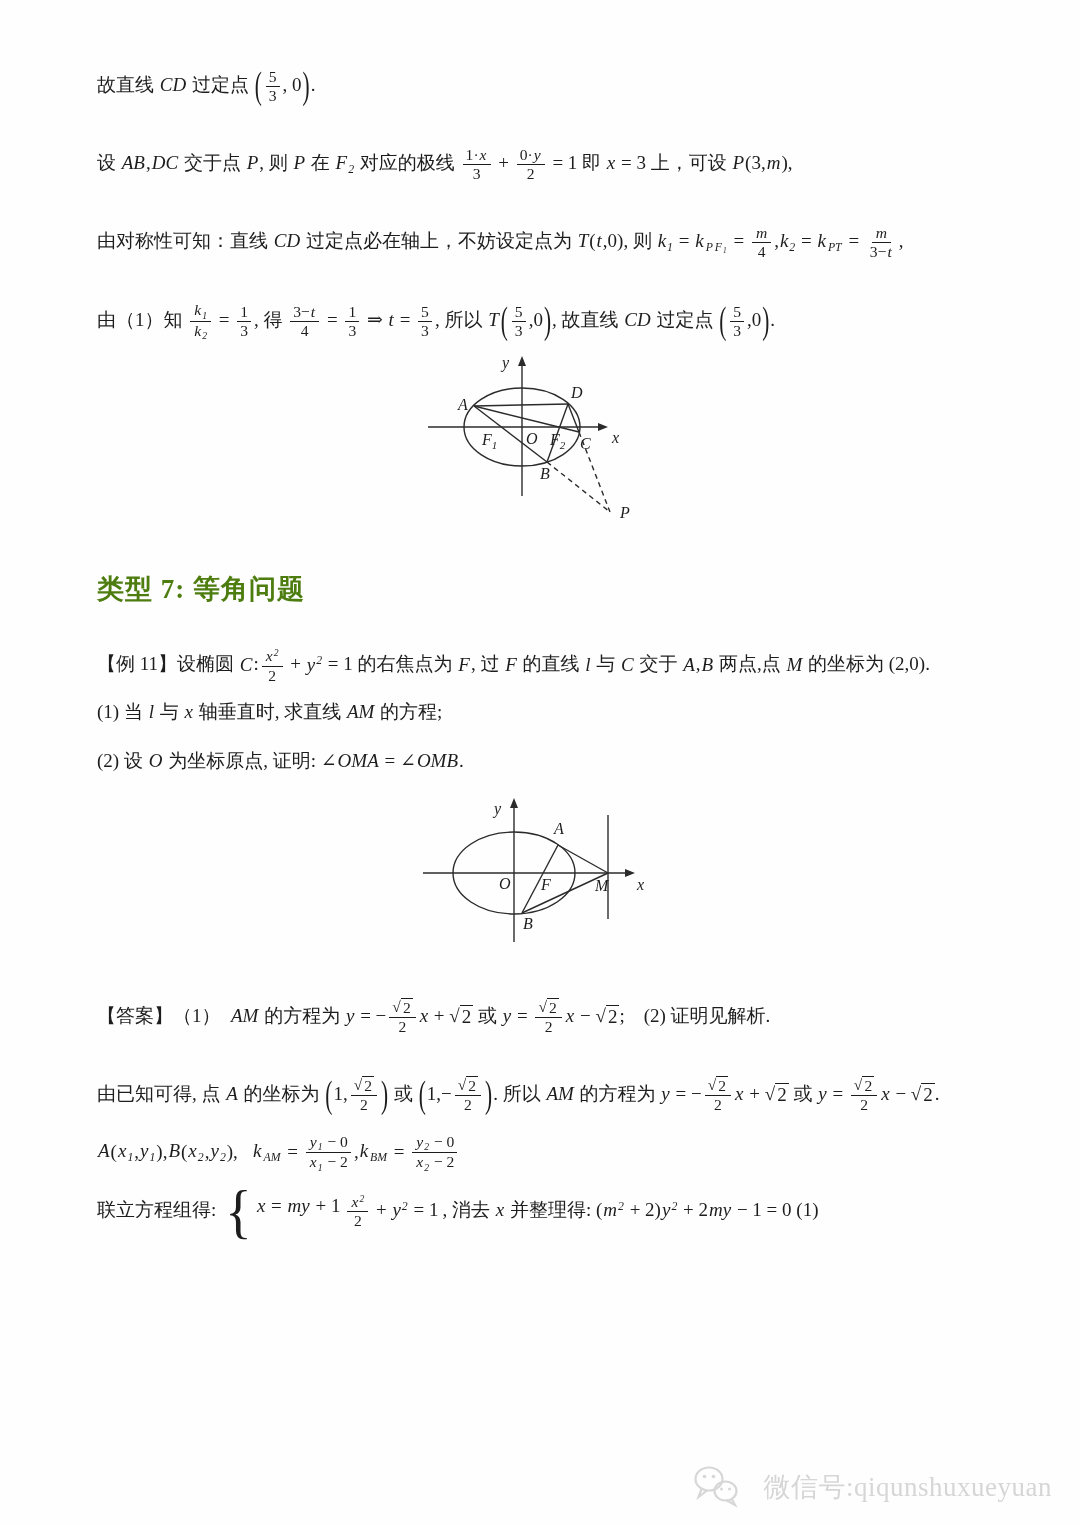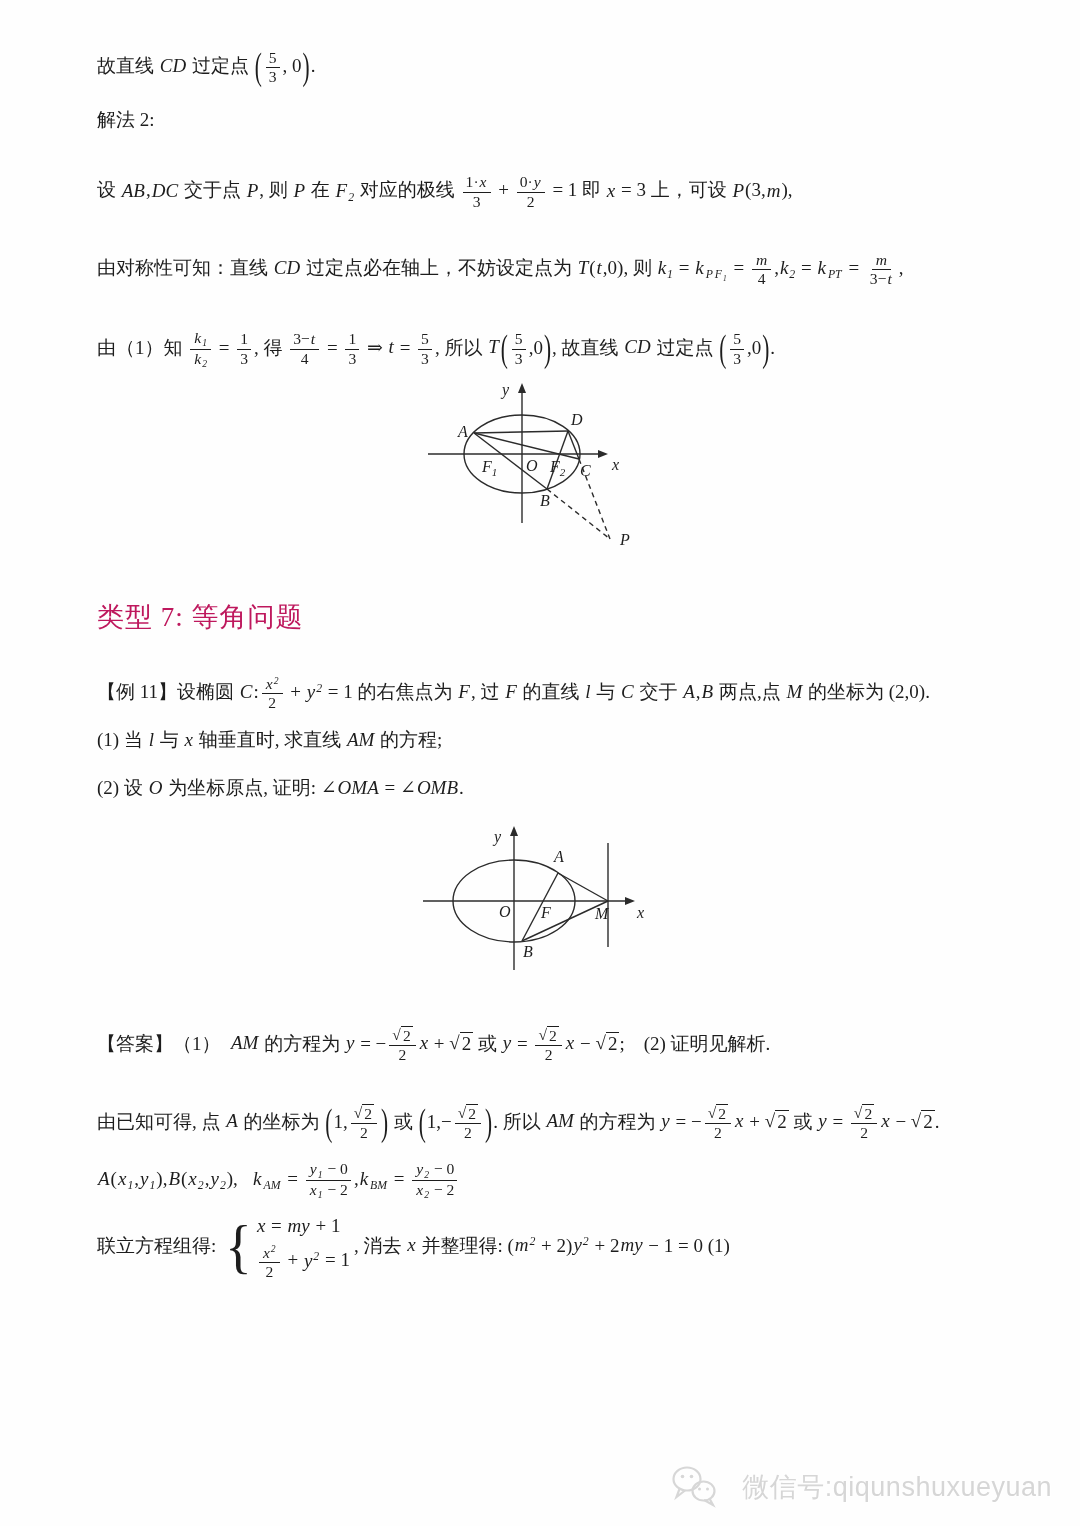--- a/index.html
+++ b/index.html
@@ -11,7 +11,7 @@
     font-family:"Liberation Serif","DejaVu Serif",serif;
     color:#1d1d1d;
     box-sizing:border-box;
-    padding:49px 80px 0 97px;
+    padding:68px 80px 0 97px;
   }
   .doc{font-size:19px;line-height:1.4;}
   .line{margin:0;white-space:pre-wrap;}

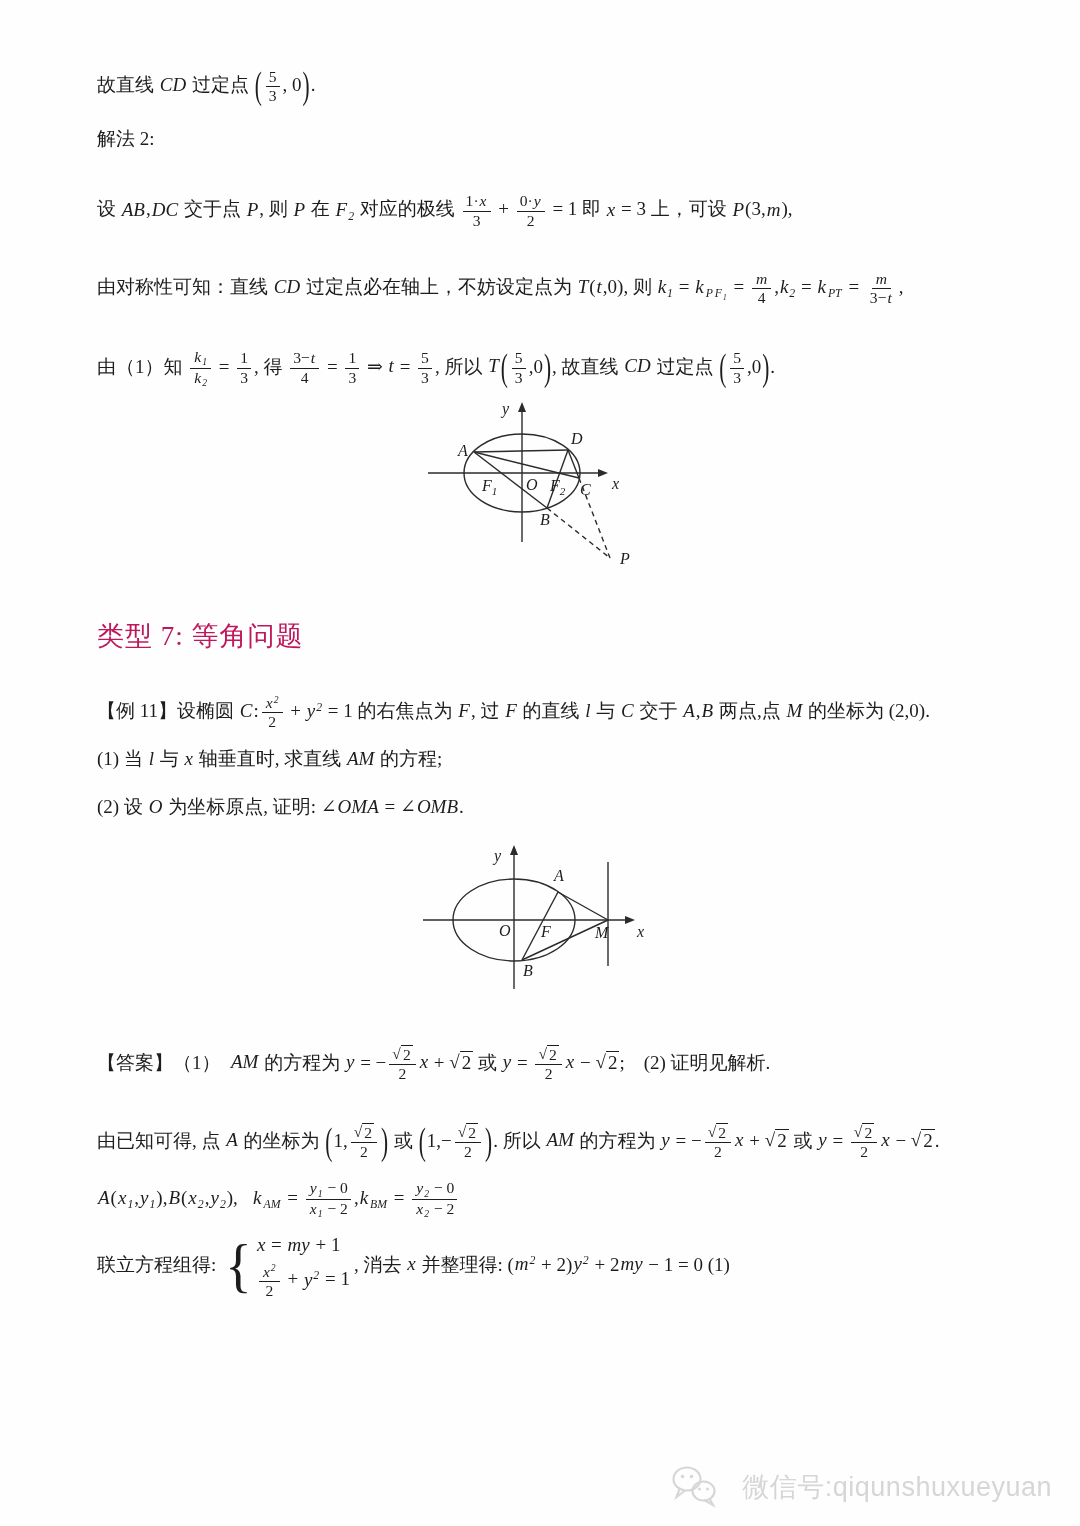--- a/index.html
+++ b/index.html
@@ -70,7 +70,6 @@
   <main class="doc">
 
     <p class="line mb20">故直线 <span class="mi">CD</span> 过定点 <span class="bigp">(</span><span class="frac"><span class="num">5</span><span class="den">3</span></span>, 0<span class="bigp">)</span>.</p>
-    <p class="line mb22">解法 2:</p>
     <p class="line nowrap mb12">设 <span class="mi">AB</span>,<span class="mi">DC</span> 交于点 <span class="mi">P</span>, 则 <span class="mi">P</span> 在 <span class="mi">F<span class="msub">2</span></span> 对应的极线 <span class="frac"><span class="num">1·<span class="mi">x</span></span><span class="den">3</span></span> + <span class="frac"><span class="num">0·<span class="mi">y</span></span><span class="den">2</span></span> = 1 即 <span class="mi">x</span> = 3 上，可设 <span class="mi">P</span>(3,<span class="mi">m</span>),</p>
     <p class="line nowrap mb10">由对称性可知：直线 <span class="mi">CD</span> 过定点必在轴上，不妨设定点为 <span class="mi">T</span>(<span class="mi">t</span>,0), 则 <span class="mi">k<span class="msub">1</span></span> = <span class="mi">k<span class="msub"><span class="mi">P</span><span class="mi">F<span class="msub">1</span></span></span></span> = <span class="frac"><span class="num"><span class="mi">m</span></span><span class="den">4</span></span>,<span class="mi">k<span class="msub">2</span></span> = <span class="mi">k<span class="msub"><span class="mi">PT</span></span></span> = <span class="frac"><span class="num"><span class="mi">m</span></span><span class="den">3−<span class="mi">t</span></span></span>,</p>
     <p class="line nowrap mb8">由（1）知 <span class="frac"><span class="num"><span class="mi">k<span class="msub">1</span></span></span><span class="den"><span class="mi">k<span class="msub">2</span></span></span></span> = <span class="frac"><span class="num">1</span><span class="den">3</span></span>, 得 <span class="frac"><span class="num">3−<span class="mi">t</span></span><span class="den">4</span></span> = <span class="frac"><span class="num">1</span><span class="den">3</span></span> ⇒ <span class="mi">t</span> = <span class="frac"><span class="num">5</span><span class="den">3</span></span>, 所以 <span class="mi">T</span><span class="bigp">(</span><span class="frac"><span class="num">5</span><span class="den">3</span></span>,0<span class="bigp">)</span>, 故直线 <span class="mi">CD</span> 过定点 <span class="bigp">(</span><span class="frac"><span class="num">5</span><span class="den">3</span></span>,0<span class="bigp">)</span>.</p>

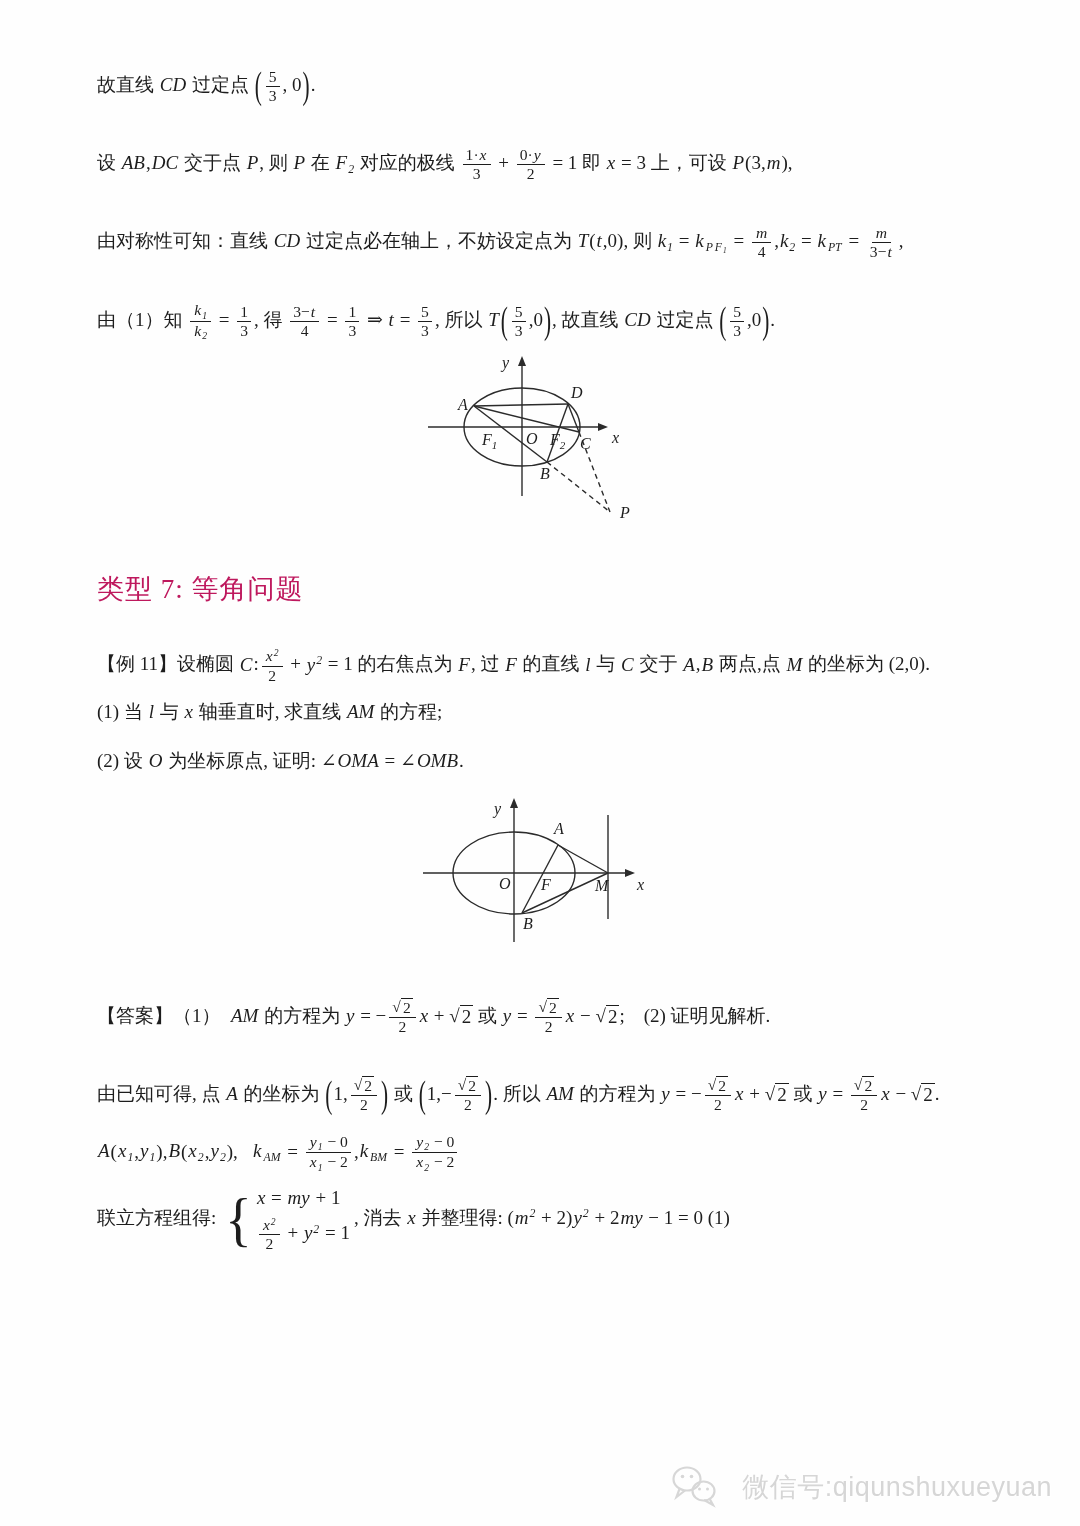--- a/index.html
+++ b/index.html
@@ -20,7 +20,7 @@
   .mb10{margin-bottom:10px}.mb8{margin-bottom:8px}.mb14{margin-bottom:14px}
   .mb16{margin-bottom:16px}.mb18{margin-bottom:18px}.mb2{margin-bottom:2px}.mb0{margin-bottom:0}
   .heading{
-    font-size:27px;font-weight:normal;color:#be185d;
+    font-size:27px;font-weight:bold;color:#4d7c0f;
     margin:0 0 38px 0;letter-spacing:1px;
   }
   .mi{font-style:italic;font-family:"Liberation Serif","DejaVu Serif",serif;padding:0 1px;}

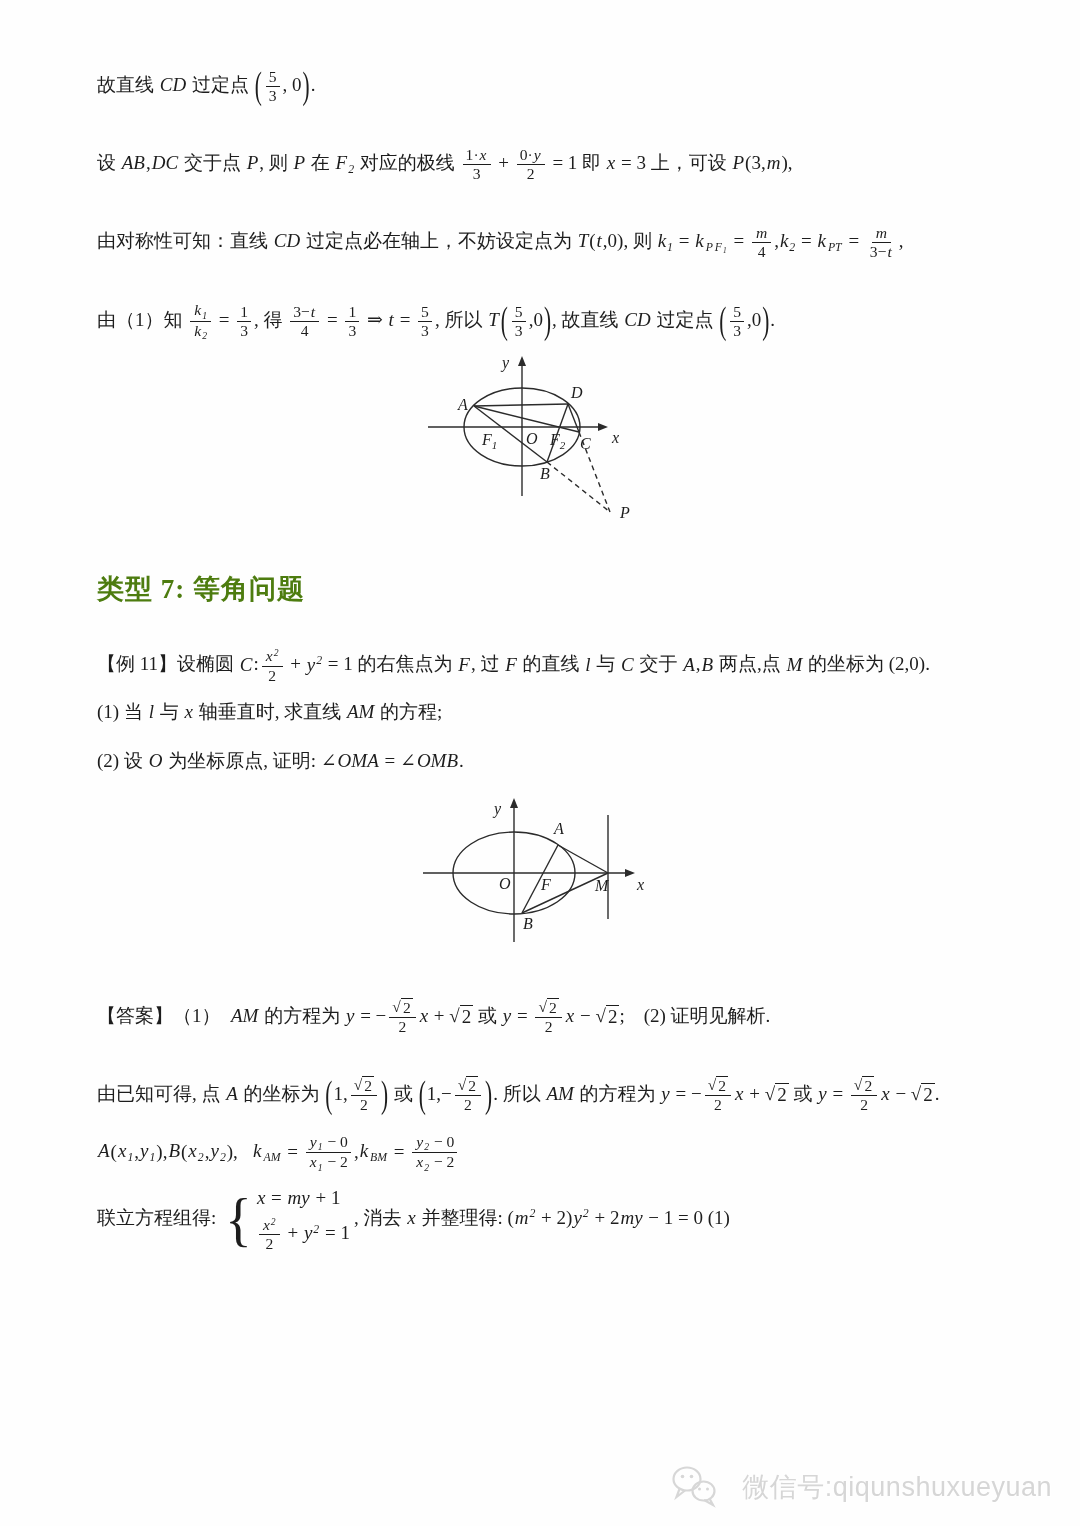--- a/index.html
+++ b/index.html
@@ -42,7 +42,7 @@
   }
   .cases{display:inline-flex;align-items:center;vertical-align:middle;margin:0 4px;}
   .cases .brace{font-size:56px;font-weight:100;line-height:0.95;margin-right:4px;transform:scaleY(1.05);}
-  .cases .rows{display:inline-flex;flex-direction:column;gap:4px;text-align:left;}
+  .cases .rows{display:inline-flex;flex-direction:row;gap:4px;text-align:left;}
   .cases .row{white-space:pre;}
   .fig{margin:0 auto;display:block;text-align:center;}
   .fig1{margin:4px auto 26px auto;width:270px;}

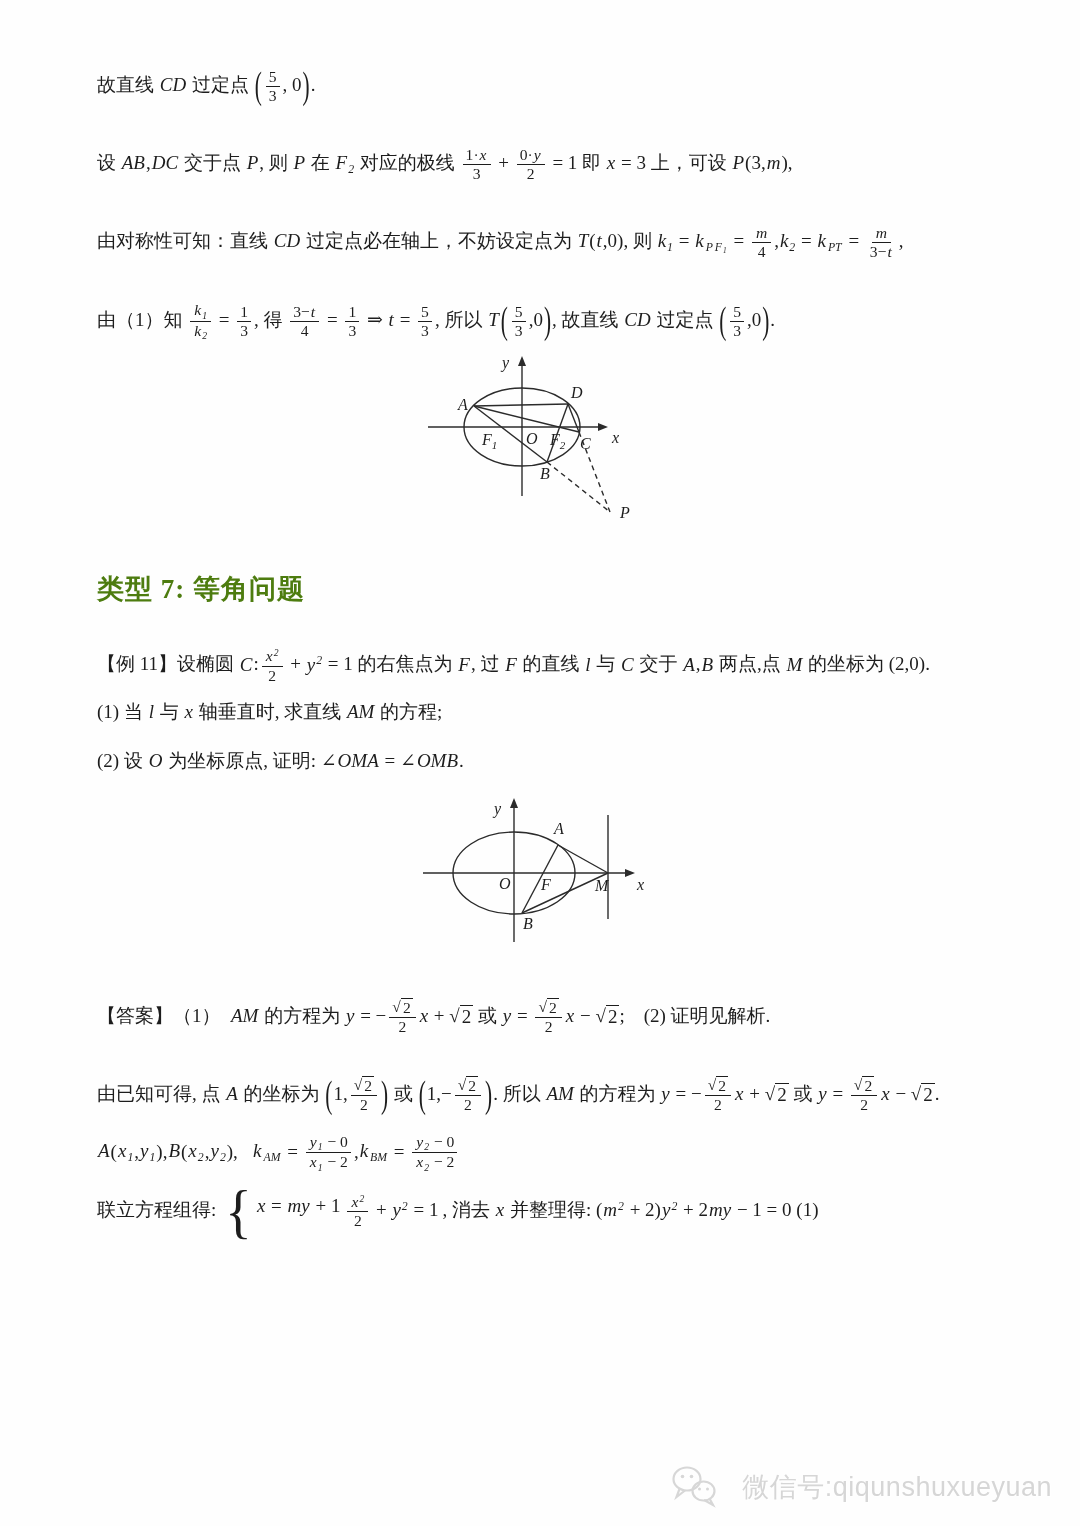--- a/index.html
+++ b/index.html
@@ -57,7 +57,7 @@
     position:absolute;right:28px;bottom:16px;
     display:flex;align-items:center;gap:22px;
     color:#d6d6d6;
-    font-family:Liberation Sans, sans-serif;
+    font-family:Liberation Serif, serif;
     font-size:27px;letter-spacing:0.5px;
     text-shadow:1px 1px 0 #ffffff;
     user-select:none;

